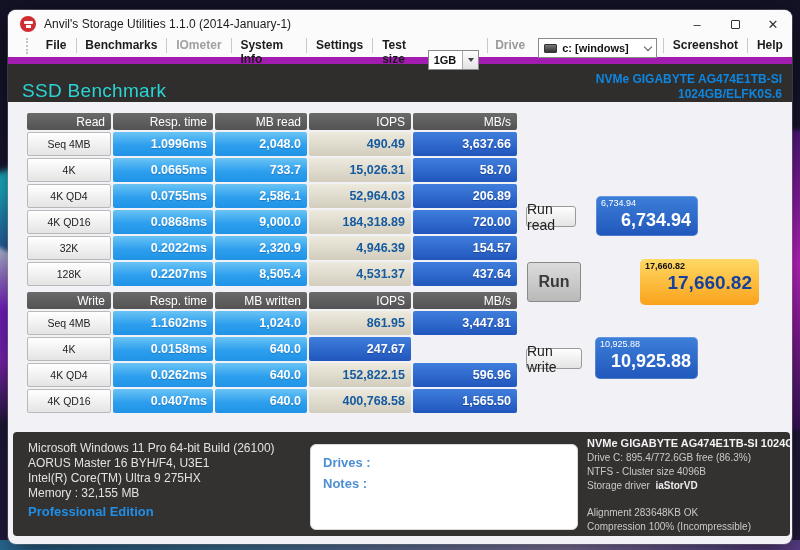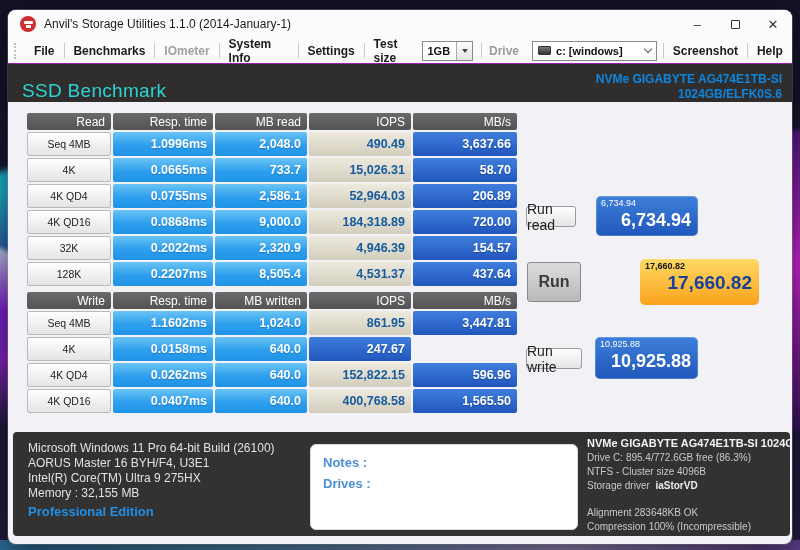--- a/index.html
+++ b/index.html
@@ -33,7 +33,7 @@
     color:#333; font-size:13px; }
   .max-box { width:9px; height:9px; border:1.2px solid #333; border-radius:1px; }
 
-  .menubar { height:26px; background:#fcfbfb; border-bottom:1px solid #a21caf; display:flex; align-items:center; padding-left:6px; }
+  .menubar { height:26px; background:#fcfbfb; border-bottom:7px solid #a21caf; display:flex; padding-left:18px; }
   .grip { width:3px; height:16px; border-left:2px dotted #c2c2c2; margin-right:8px; }
   .menu-item { font-size:12px; font-weight:600; color:#1b1b1b; padding:0 9px; }
   .menu-item.disabled { color:#a0a0a0; }

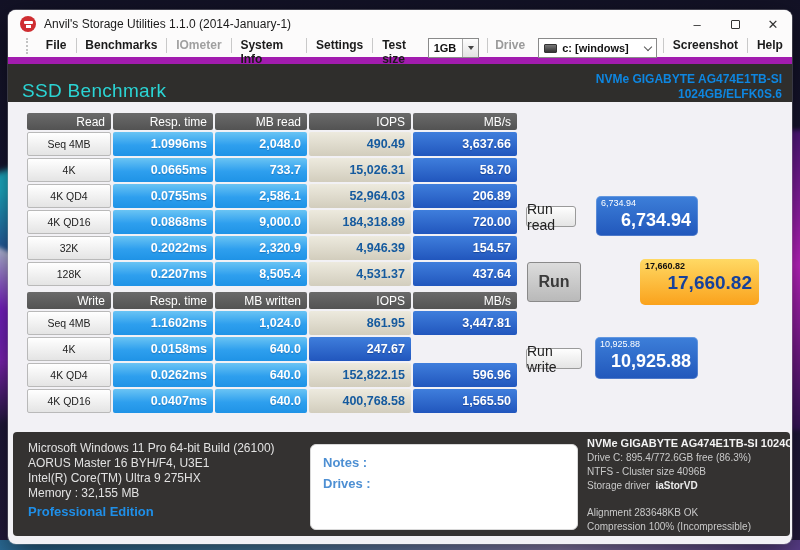--- a/index.html
+++ b/index.html
@@ -39,7 +39,7 @@
   .menu-item.disabled { color:#a0a0a0; }
   .sep { width:1px; height:15px; background:#c9c9c9; }
   .label-dim { font-size:12px; color:#9a9a9a; font-weight:600; padding:0 7px; }
-  .combo { display:flex; align-items:center; height:20px; border:1px solid #8a8a8a; background:#fff; }
+  .combo { display:flex; align-items:center; height:20px; border:1px solid #8a8a8a; background:#fff;margin-top:12px; }
   .size-combo { width:58px; margin-left:4px; }
   .size-combo .val { flex:1; font-size:11px; padding-left:5px; color:#111; }
   .size-combo .dd-btn { width:16px; height:100%; background:linear-gradient(#fdfdfd,#e3e3e3);

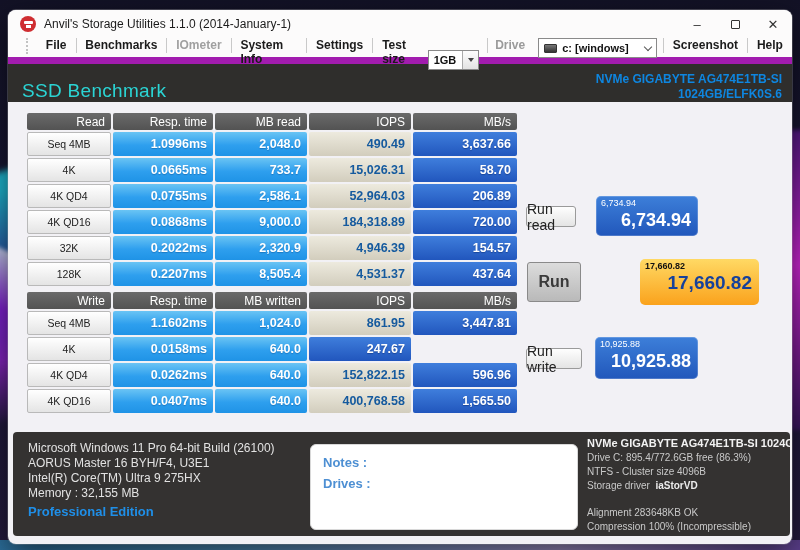--- a/index.html
+++ b/index.html
@@ -288,8 +288,8 @@
     <div class="edition">Professional Edition</div>
 
     <div class="notes-box">
+      <div>Drives :</div>
       <div>Notes :</div>
-      <div>Drives :</div>
     </div>
 
     <div class="drive-info">

